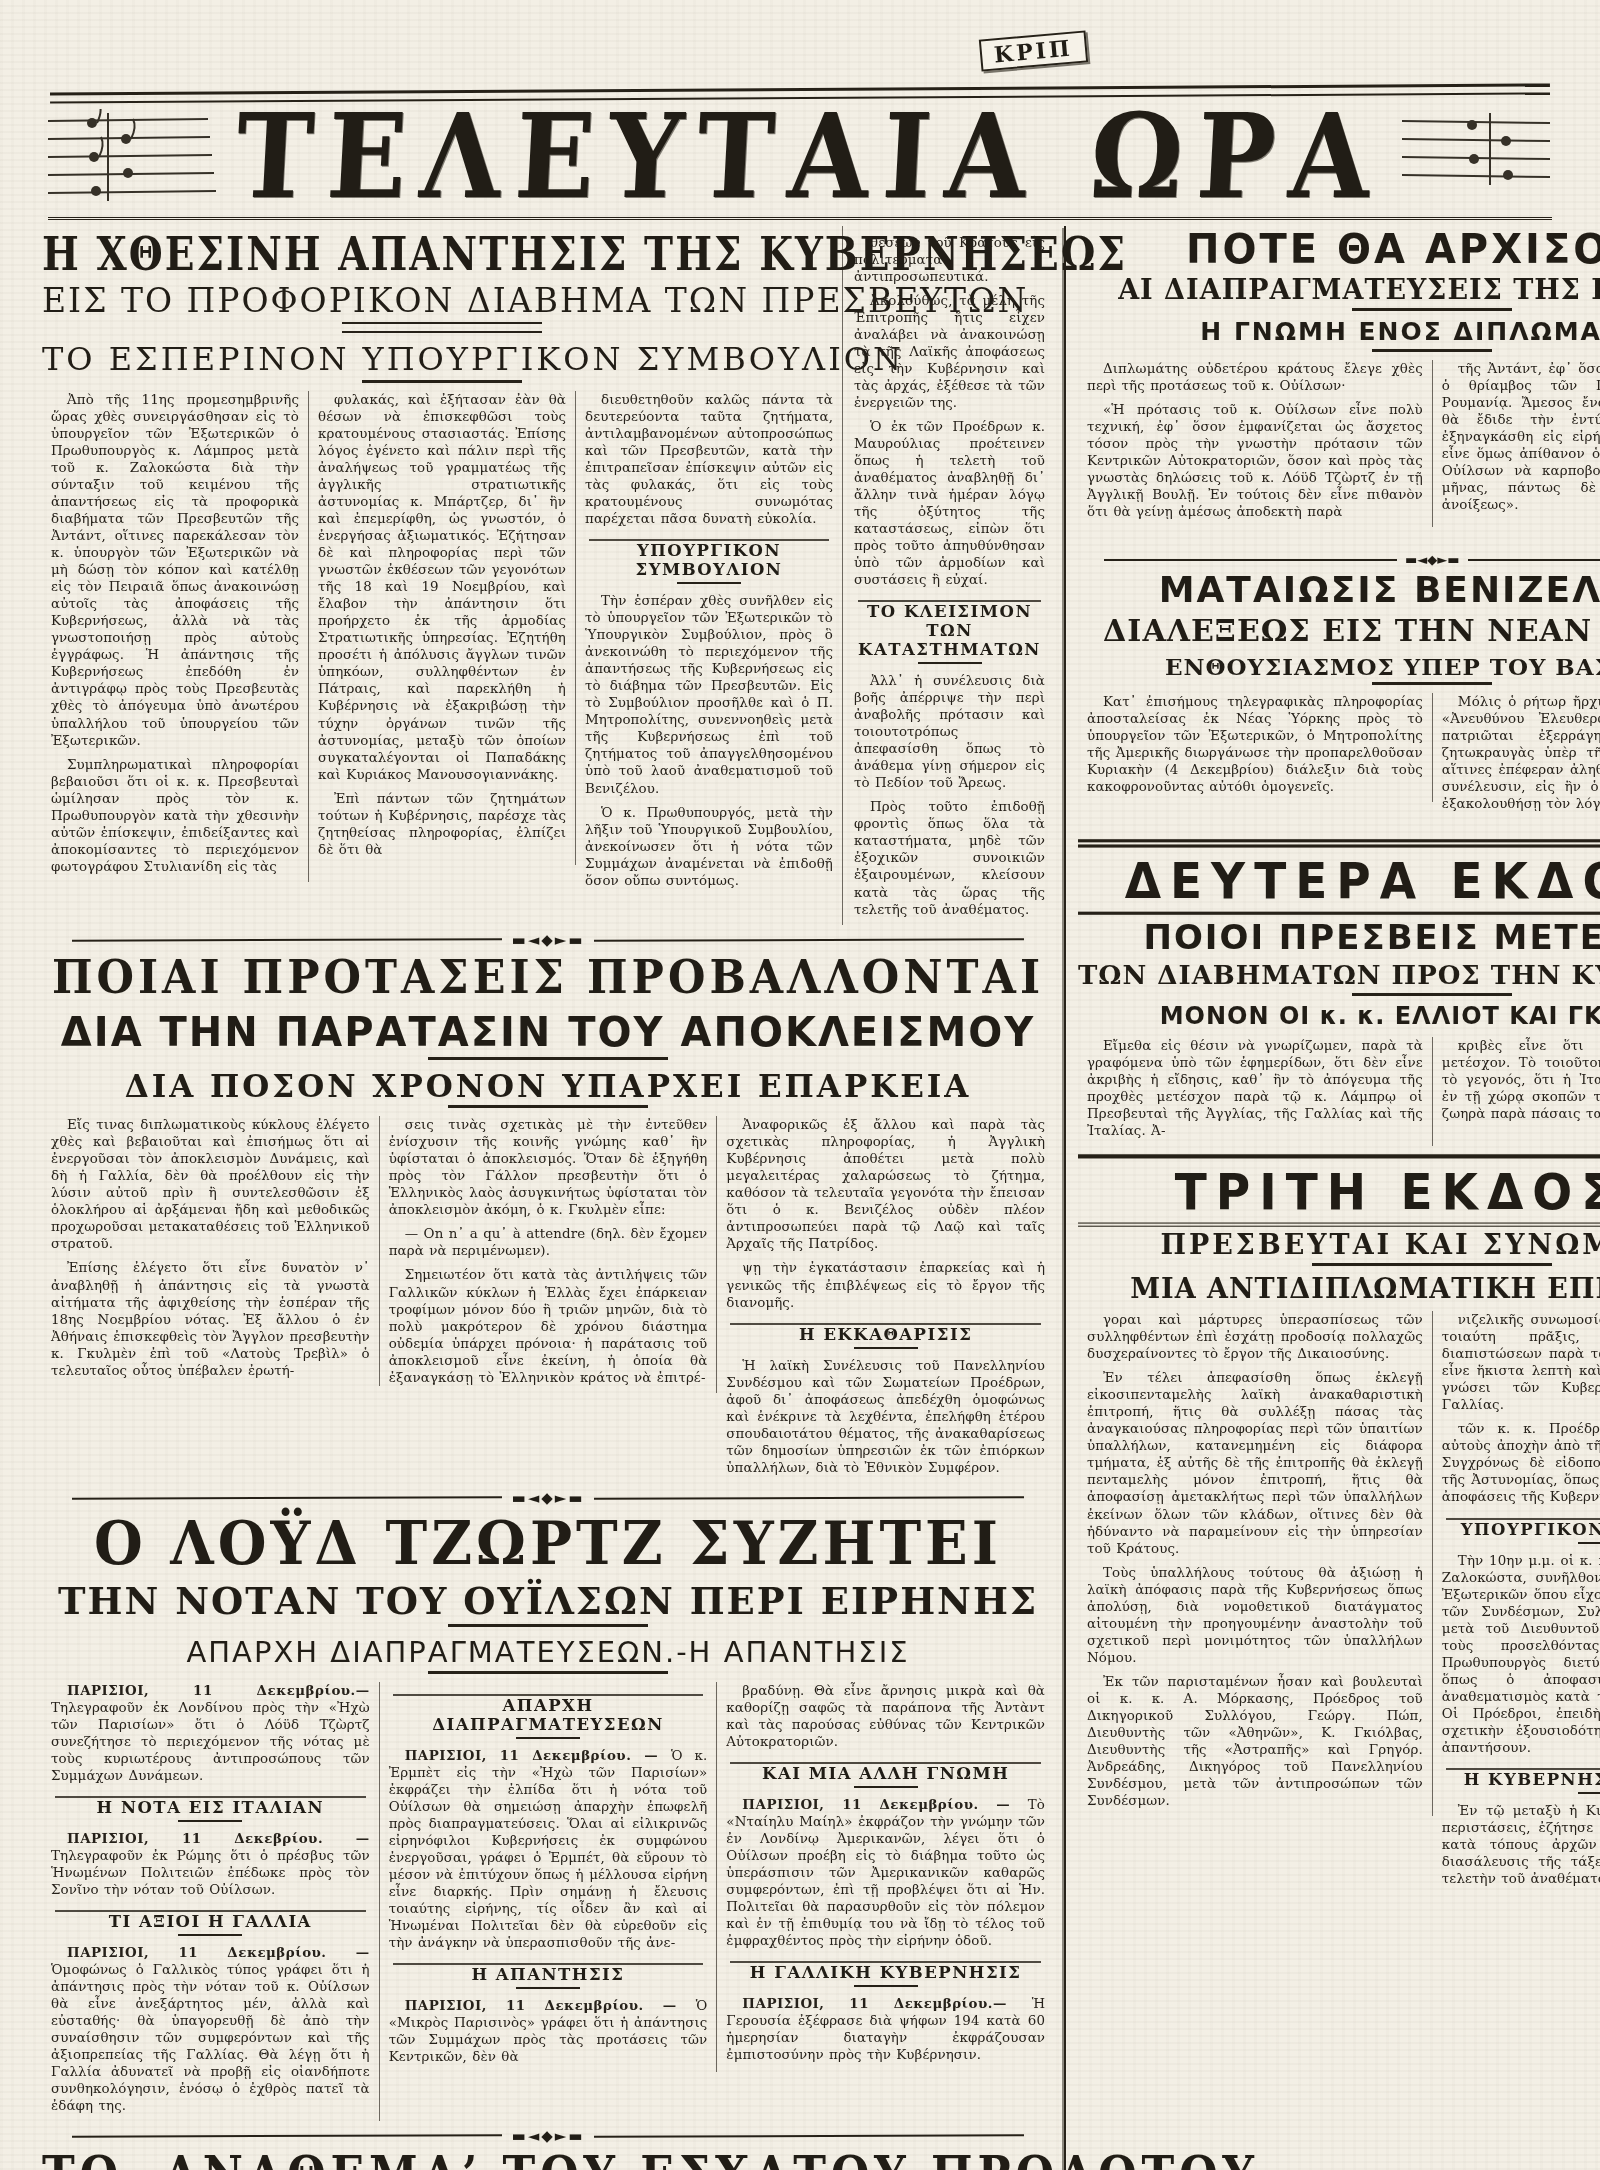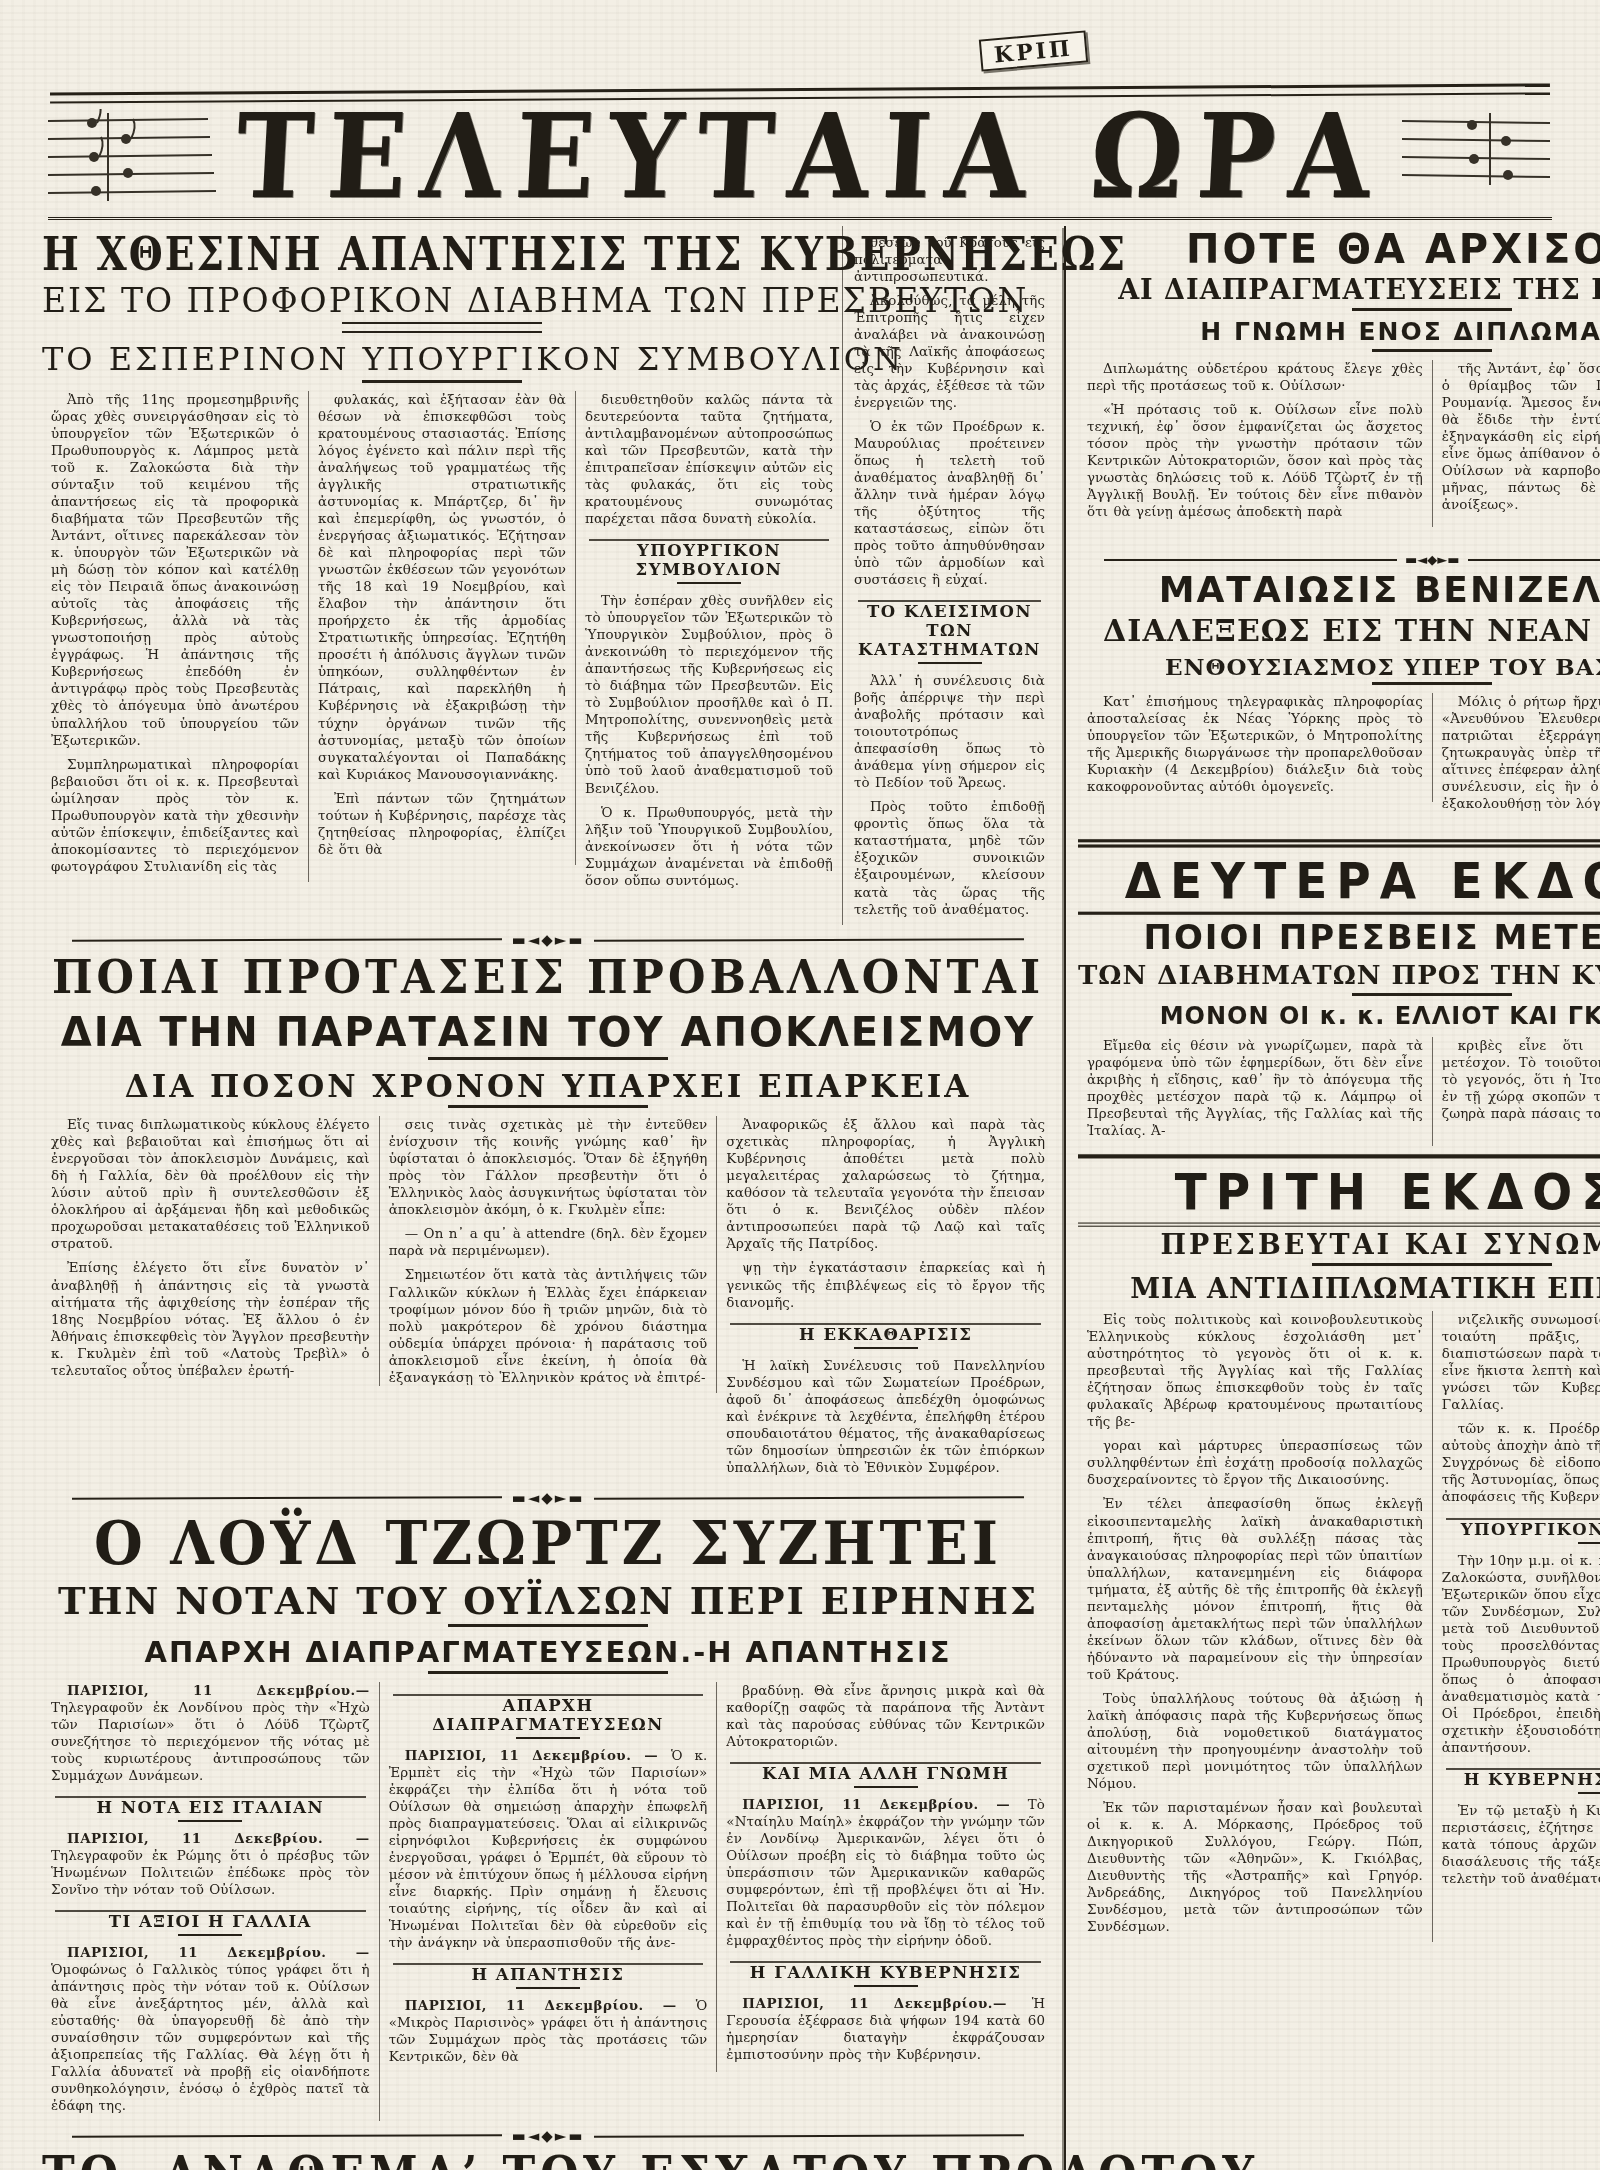--- a/index.html
+++ b/index.html
@@ -334,7 +334,6 @@
         <div class="hl hl-r4-2 center">ΜΙΑ ΑΝΤΙΔΙΠΛΩΜΑΤΙΚΗ ΕΠΙΣΚΕΨΙΣ</div>
         <div class="cols">
             <div class="col">
-              <p>Εἰς τοὺς πολιτικοὺς καὶ κοινοβουλευτικοὺς Ἑλληνικοὺς κύκλους ἐσχολιάσθη μετ᾽ αὐστηρότητος τὸ γεγονὸς ὅτι οἱ κ. κ. πρεσβευταὶ τῆς Ἀγγλίας καὶ τῆς Γαλλίας ἐζήτησαν ὅπως ἐπισκεφθοῦν τοὺς ἐν ταῖς φυλακαῖς Ἀβέρωφ κρατουμένους πρωταιτίους τῆς βε-</p>
               <p>γοραι καὶ μάρτυρες ὑπερασπίσεως τῶν συλληφθέντων ἐπὶ ἐσχάτῃ προδοσίᾳ πολλαχῶς δυσχεραίνοντες τὸ ἔργον τῆς Δικαιοσύνης.</p>
               <p>Ἐν τέλει ἀπεφασίσθη ὅπως ἐκλεγῇ εἰκοσιπενταμελὴς λαϊκὴ ἀνακαθαριστικὴ ἐπιτροπή, ἥτις θὰ συλλέξῃ πάσας τὰς ἀναγκαιούσας πληροφορίας περὶ τῶν ὑπαιτίων ὑπαλλήλων, κατανεμημένη εἰς διάφορα τμήματα, ἐξ αὐτῆς δὲ τῆς ἐπιτροπῆς θὰ ἐκλεγῇ πενταμελὴς μόνον ἐπιτροπή, ἥτις θὰ ἀποφασίσῃ ἀμετακλήτως περὶ τῶν ὑπαλλήλων ἐκείνων ὅλων τῶν κλάδων, οἵτινες δὲν θὰ ἠδύναντο νὰ παραμείνουν εἰς τὴν ὑπηρεσίαν τοῦ Κράτους.</p>
               <p>Τοὺς ὑπαλλήλους τούτους θὰ ἀξιώσῃ ἡ λαϊκὴ ἀπόφασις παρὰ τῆς Κυβερνήσεως ὅπως ἀπολύσῃ, διὰ νομοθετικοῦ διατάγματος αἰτουμένη τὴν προηγουμένην ἀναστολὴν τοῦ σχετικοῦ περὶ μονιμότητος τῶν ὑπαλλήλων Νόμου.</p>

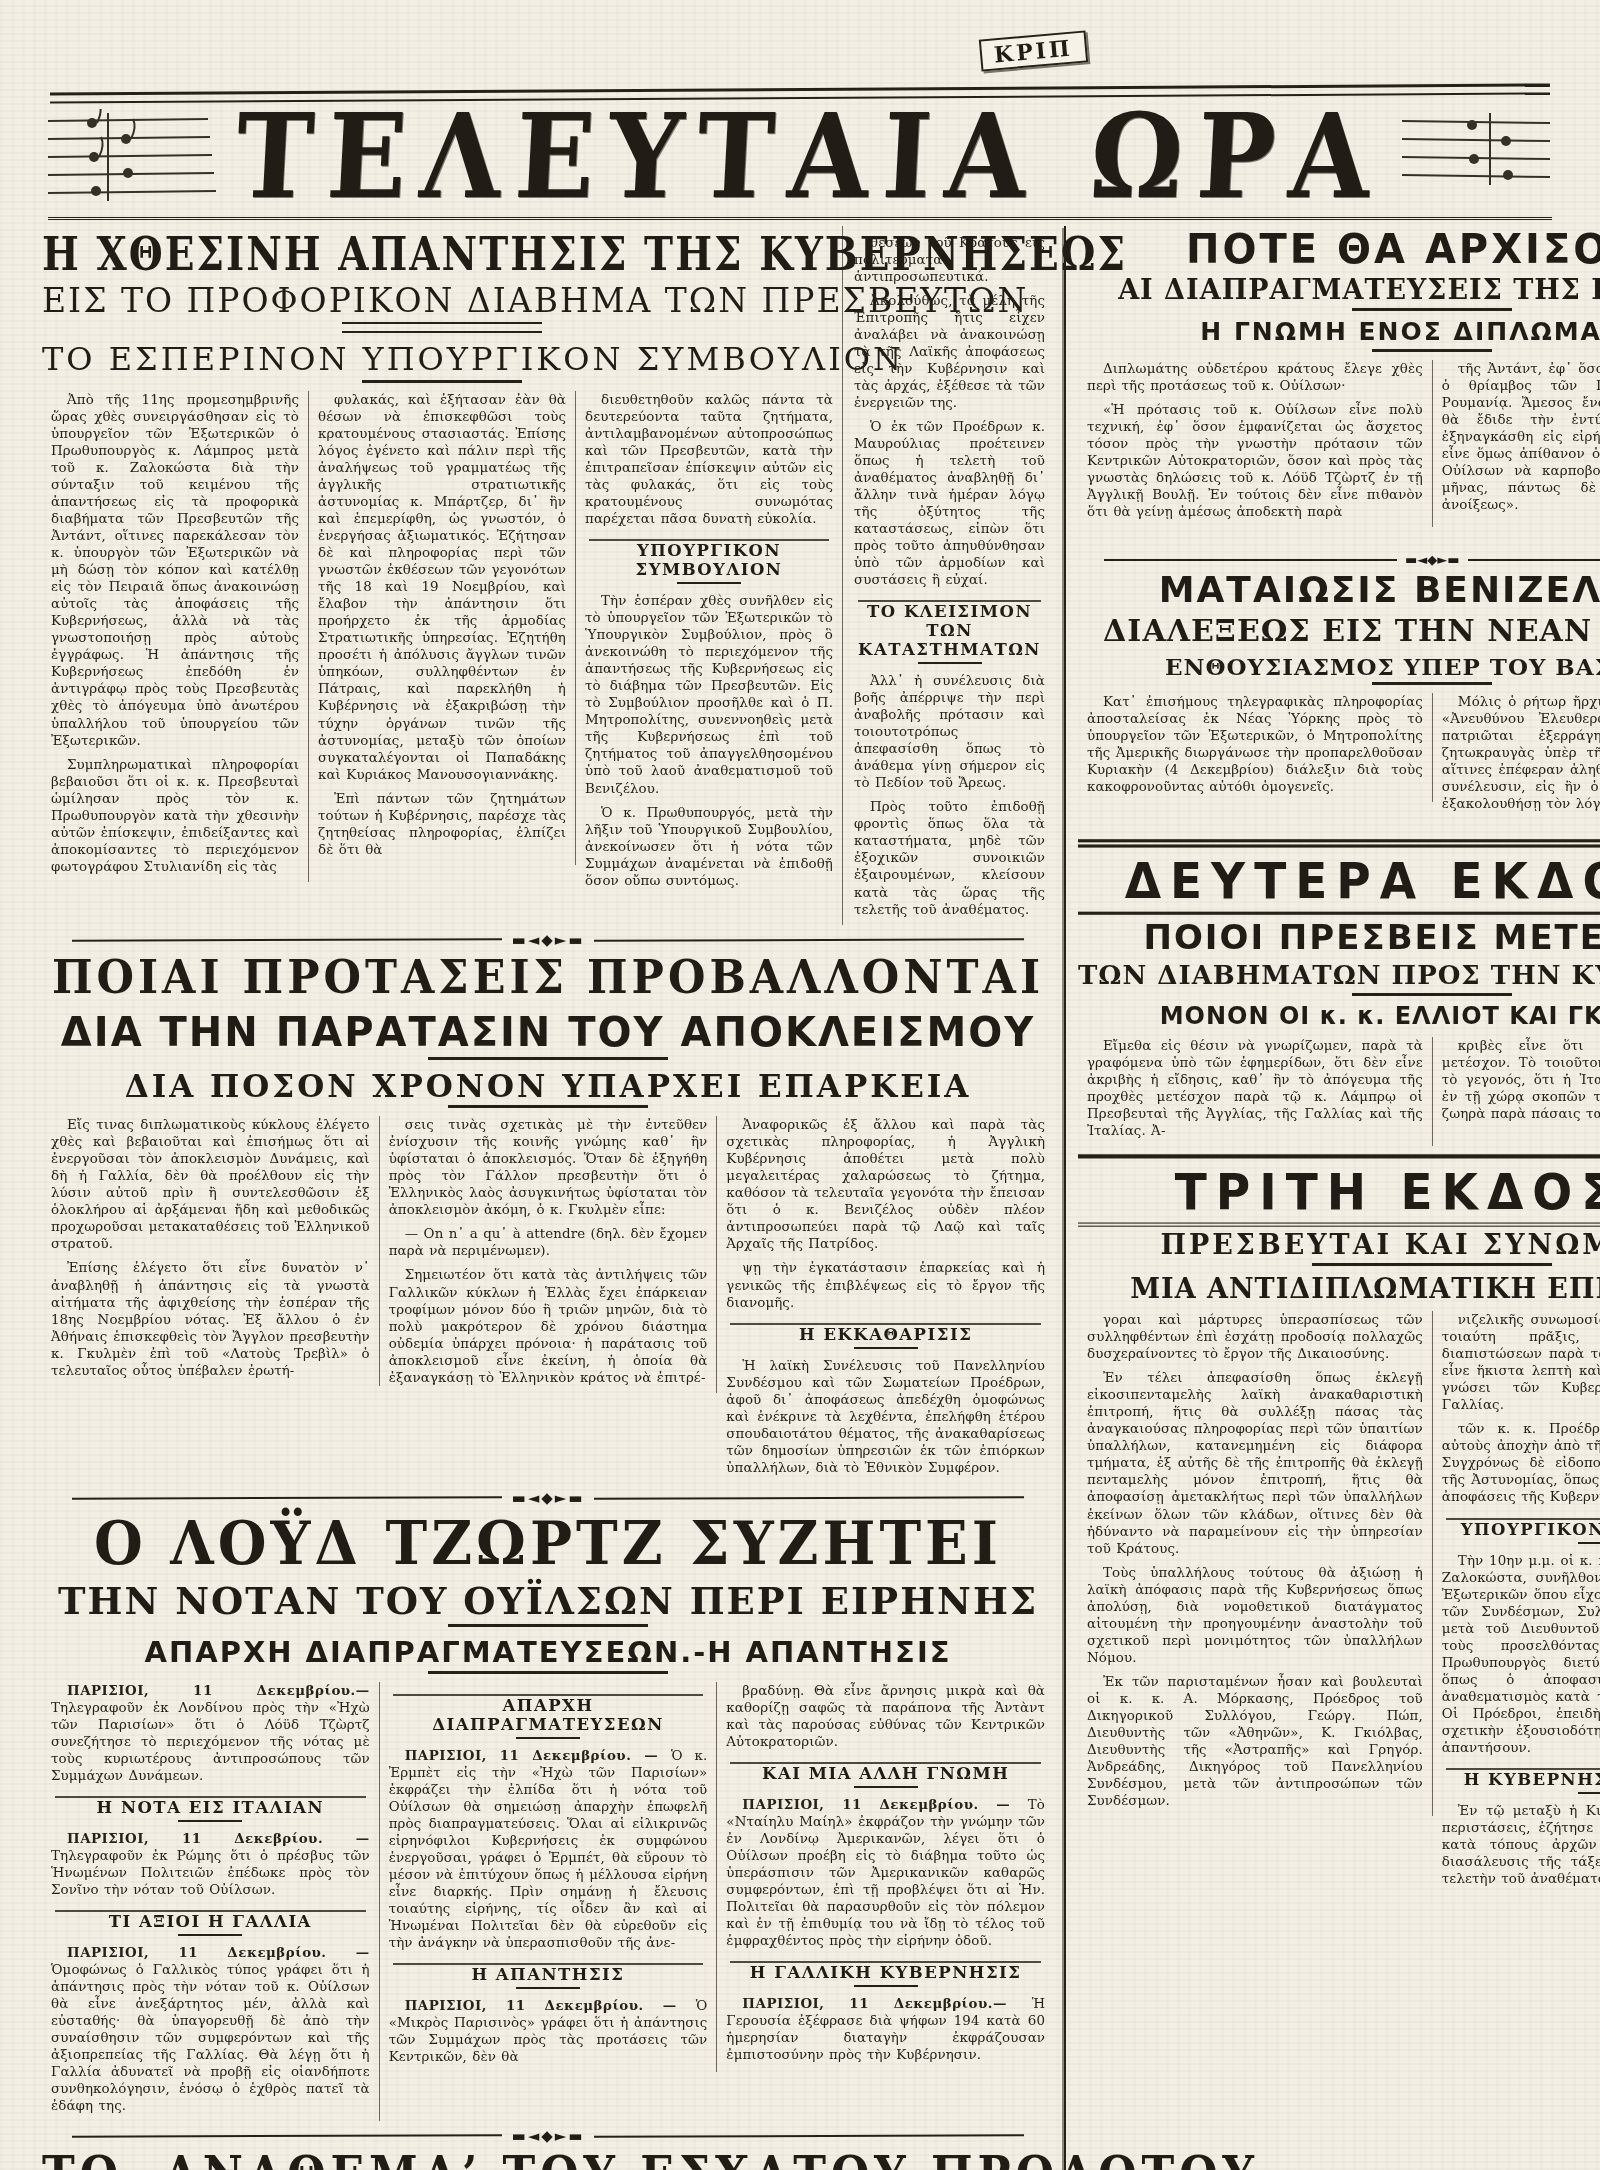--- a/index.html
+++ b/index.html
@@ -51,7 +51,7 @@
   .hl-a2-3{font-size:31px;font-weight:bold;letter-spacing:3px;margin-top:10px}
   .hl-a3-1{font-size:56px;font-weight:bold;letter-spacing:4px;transform:scaleY(1.08)}
   .hl-a3-2{font-size:37px;font-weight:bold;letter-spacing:2px;margin-top:10px}
-  .hl-a3-3{font-size:29px;font-weight:bold;letter-spacing:2px;margin-top:10px;font-family:"DejaVu Sans",sans-serif}
+  .hl-a3-3{font-size:29px;font-weight:normal;letter-spacing:2px;margin-top:10px;font-family:"DejaVu Sans",sans-serif}
   .hl-a4-1{font-size:44px;font-weight:bold;letter-spacing:5px;transform:scaleY(1.12)}
   .hl-r1-1{font-size:40px;font-weight:bold;letter-spacing:3px;font-family:"DejaVu Sans",sans-serif}
   .hl-r1-2{font-size:27px;font-weight:bold;letter-spacing:1px;margin-top:6px}

